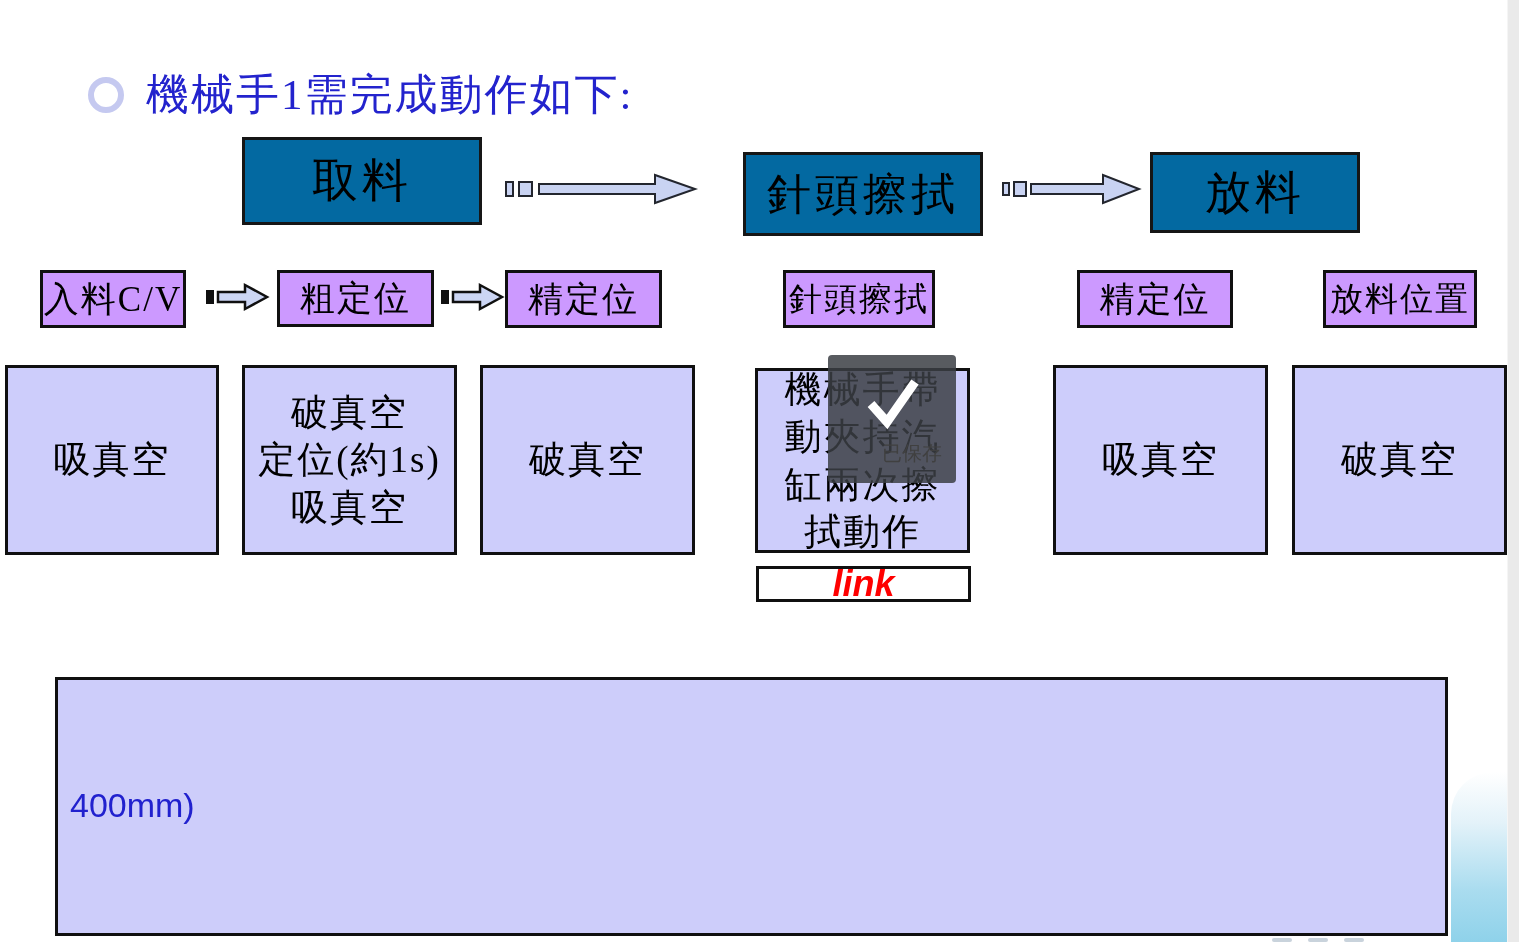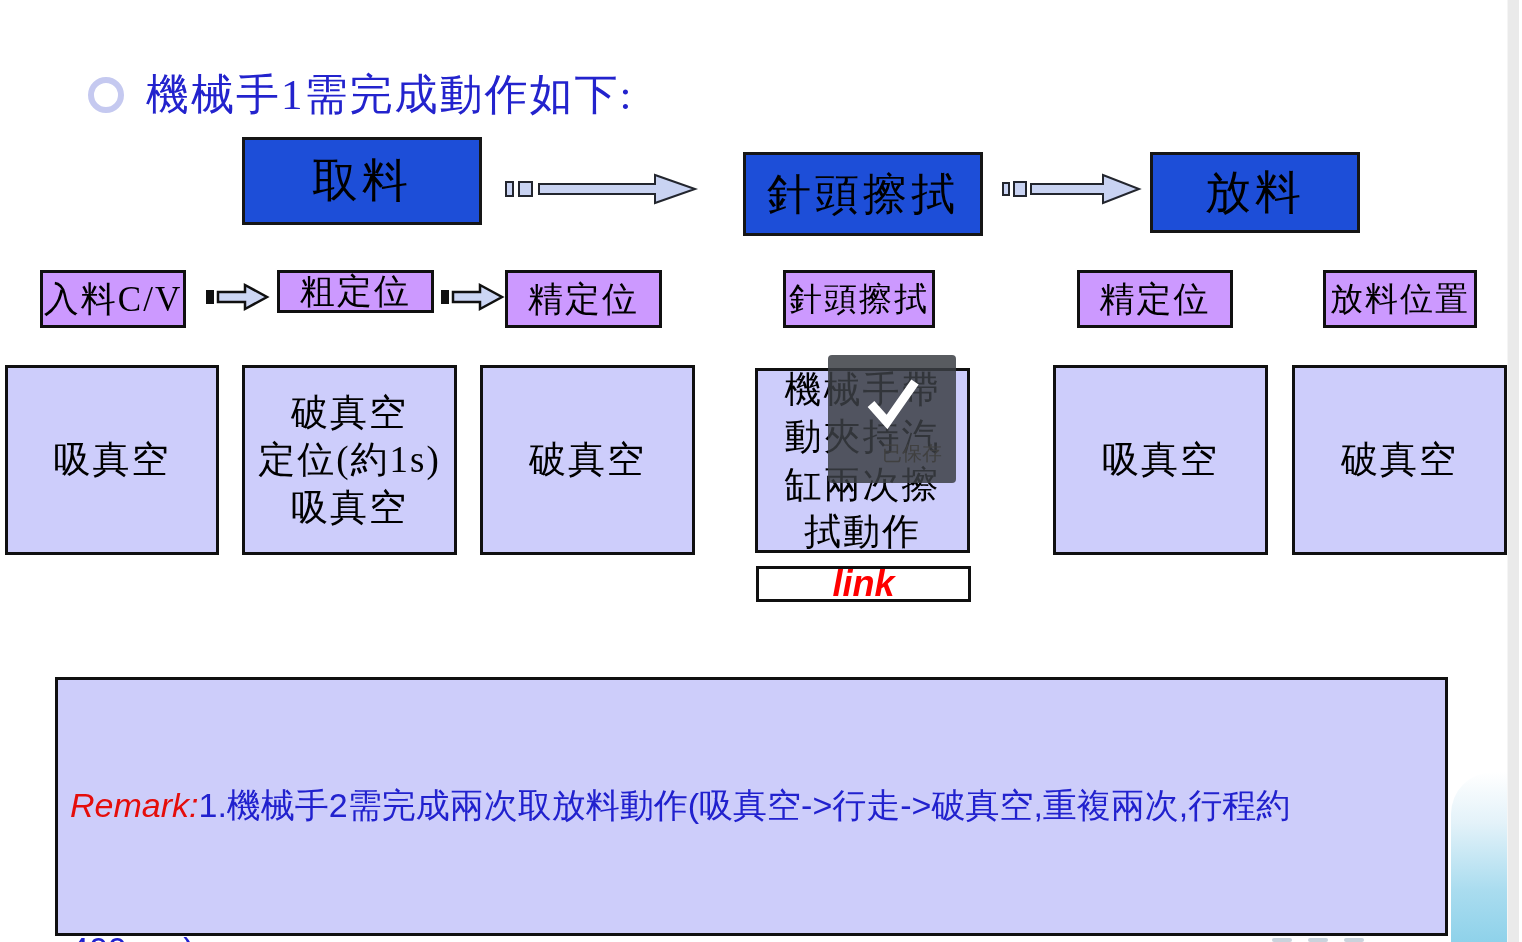--- a/index.html
+++ b/index.html
@@ -15,7 +15,7 @@
   }
   
   .stage{
-    background:#1d4ed8;border:3px solid #161616;
+    background:#0369a1;border:3px solid #161616;
     font-family:Liberation Serif, serif;
     font-size:46px;letter-spacing:4px;
   }

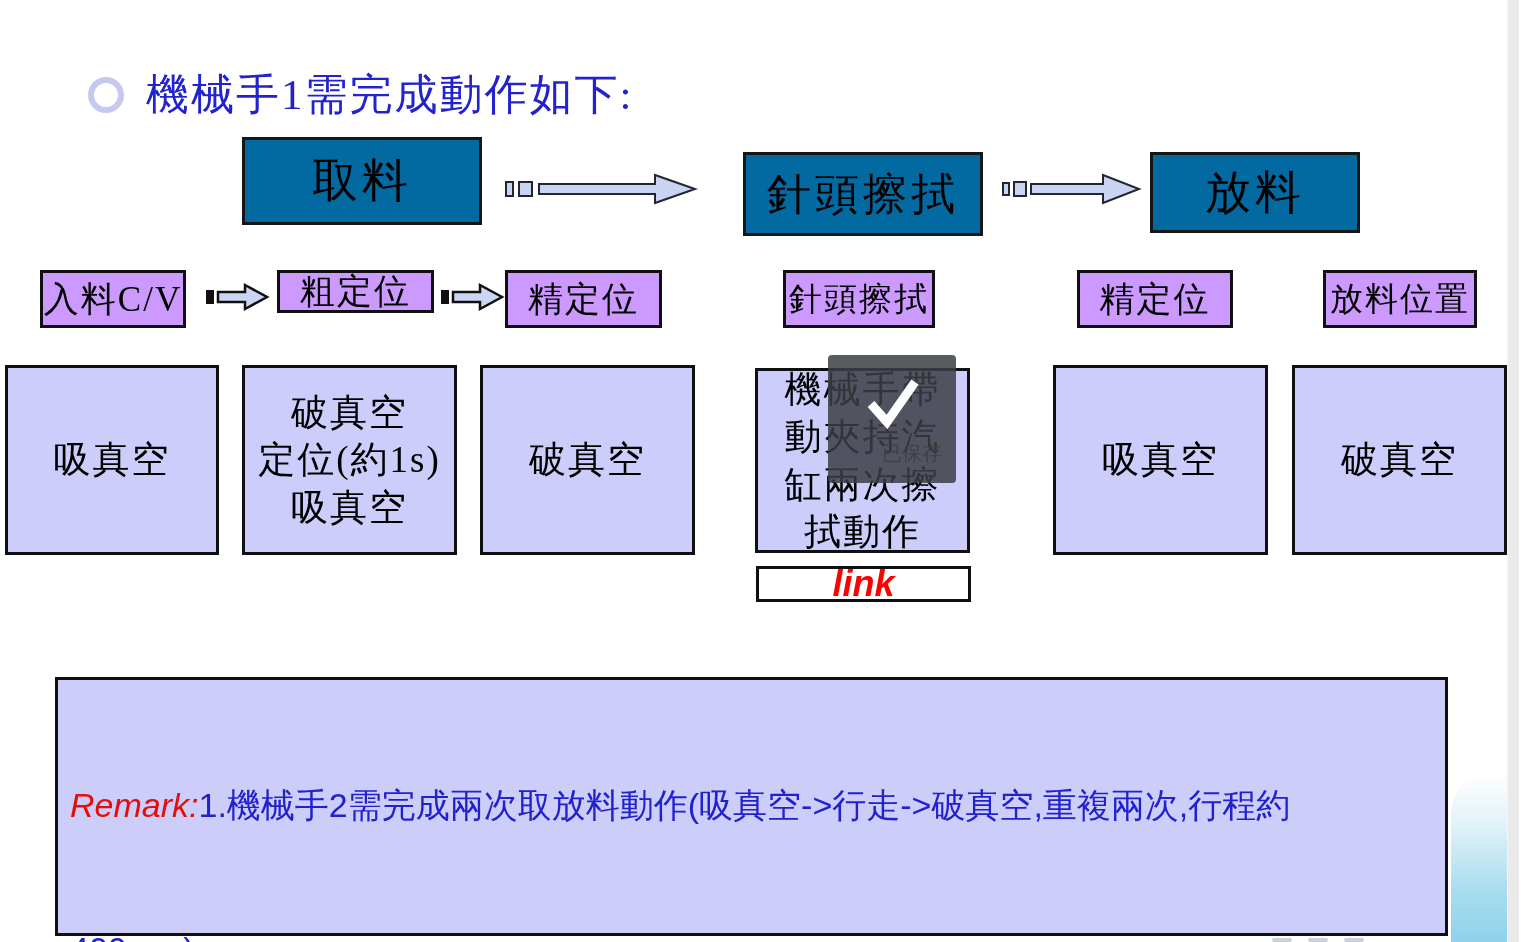--- a/index.html
+++ b/index.html
@@ -113,7 +113,7 @@
   <polygon points="13,10 40,10 40,3 62,15 40,27 40,20 13,20" fill="#CCD6F4" stroke="#101010" stroke-width="2.5"></polygon>
 </svg>
 
-<div class="box step" style="left:277px;top:270px;width:157px;height:43px;">
+<div class="box step" style="left:277px;top:270px;width:157px;height:57px;">
   <span>粗定位</span>
 </div>
 

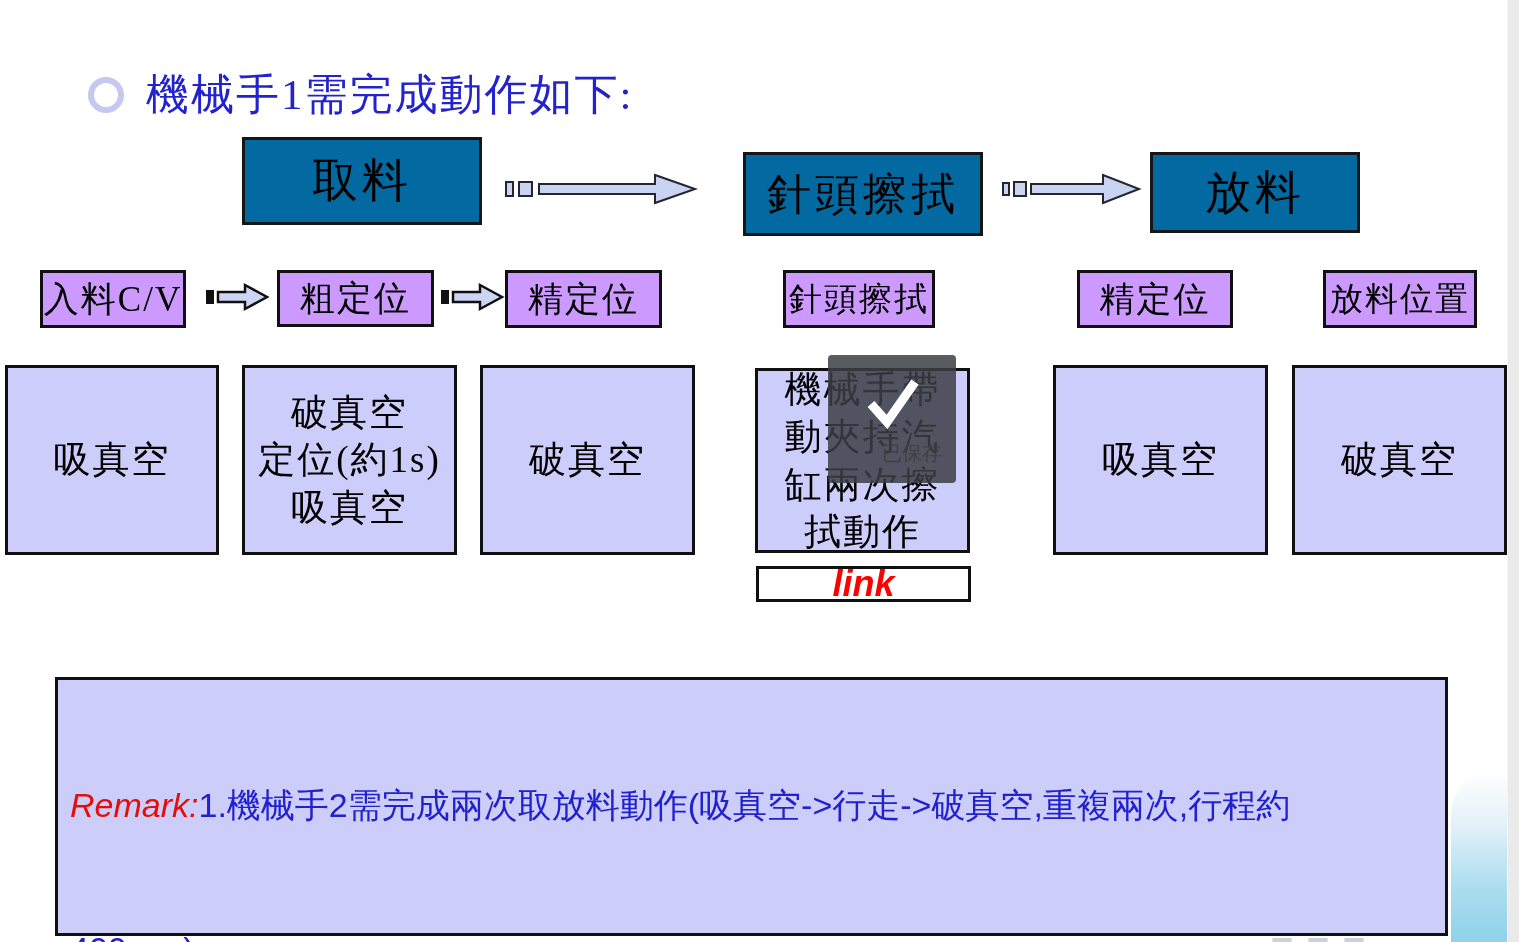--- a/index.html
+++ b/index.html
@@ -176,7 +176,6 @@
 </div>
 
 <div class="remark">
-  <div class="r-line"><span class="remark-red">Remark:</span><span>1.機械手2需完成兩次取放料動作(吸真空-&gt;行走-&gt;破真空,重複兩次,行程約</span></div>
   <div class="r-line"><span>400mm)</span></div>
   
   

